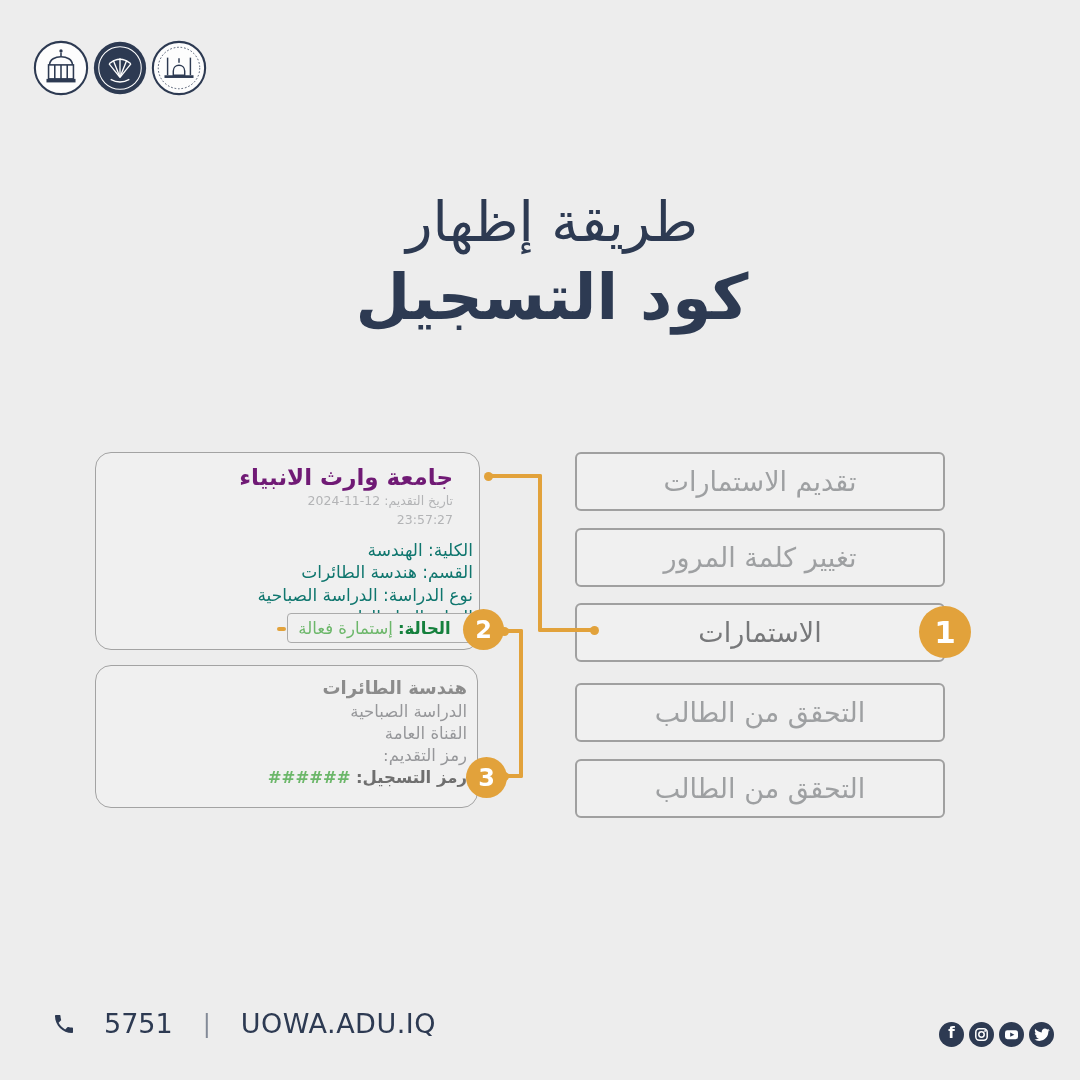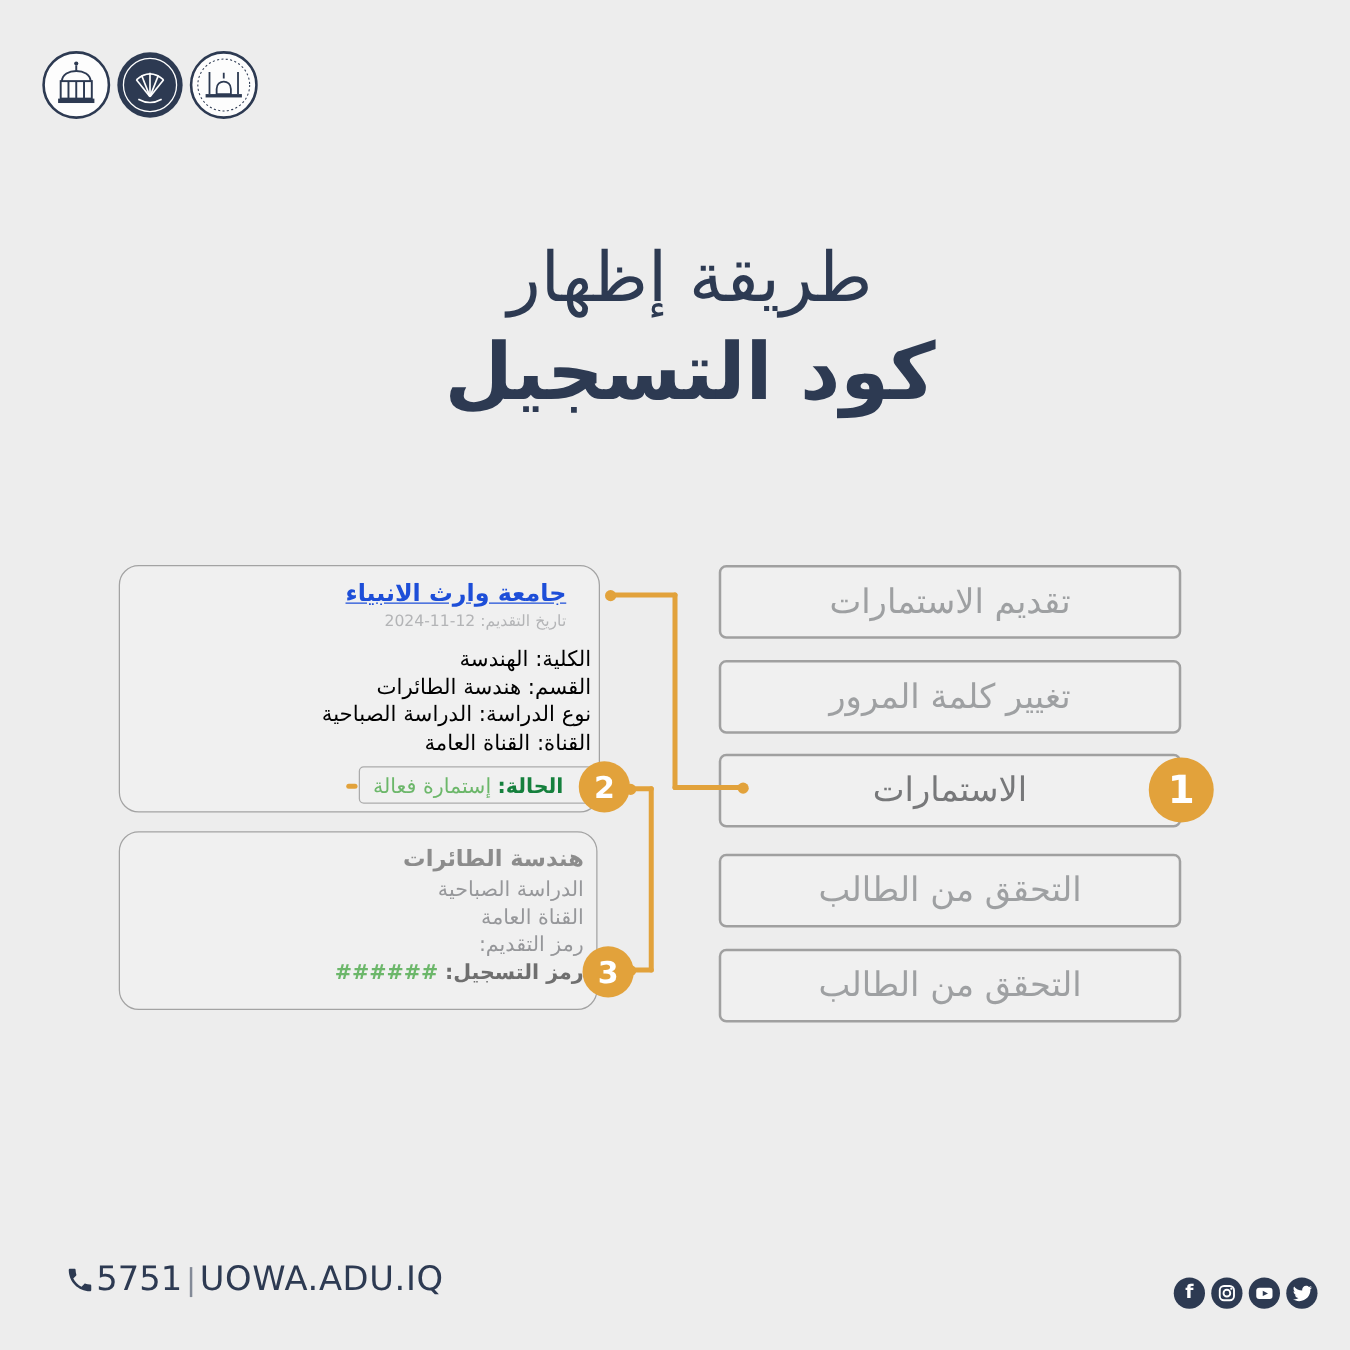--- a/index.html
+++ b/index.html
@@ -21,7 +21,7 @@
   .card-code   { left:95px; top:665px; width:383px; height:143px; }
 
   .card-form .head { padding:11px 26px 0 0; }
-  .card-head-title { font-size:19px; font-weight:bold; color:#1d4ed8;text-decoration:underline; }
+  .card-head-title { font-size:23px; font-weight:bold; color:#701a75; }
   .card-head-sub   { font-size:12.5px; color:#B3B4B6; line-height:15.5px; margin-top:3px; }
   .card-form .body { padding:12px 6px 0 0; font-size:17px; color:#000000; line-height:22.4px; }
 

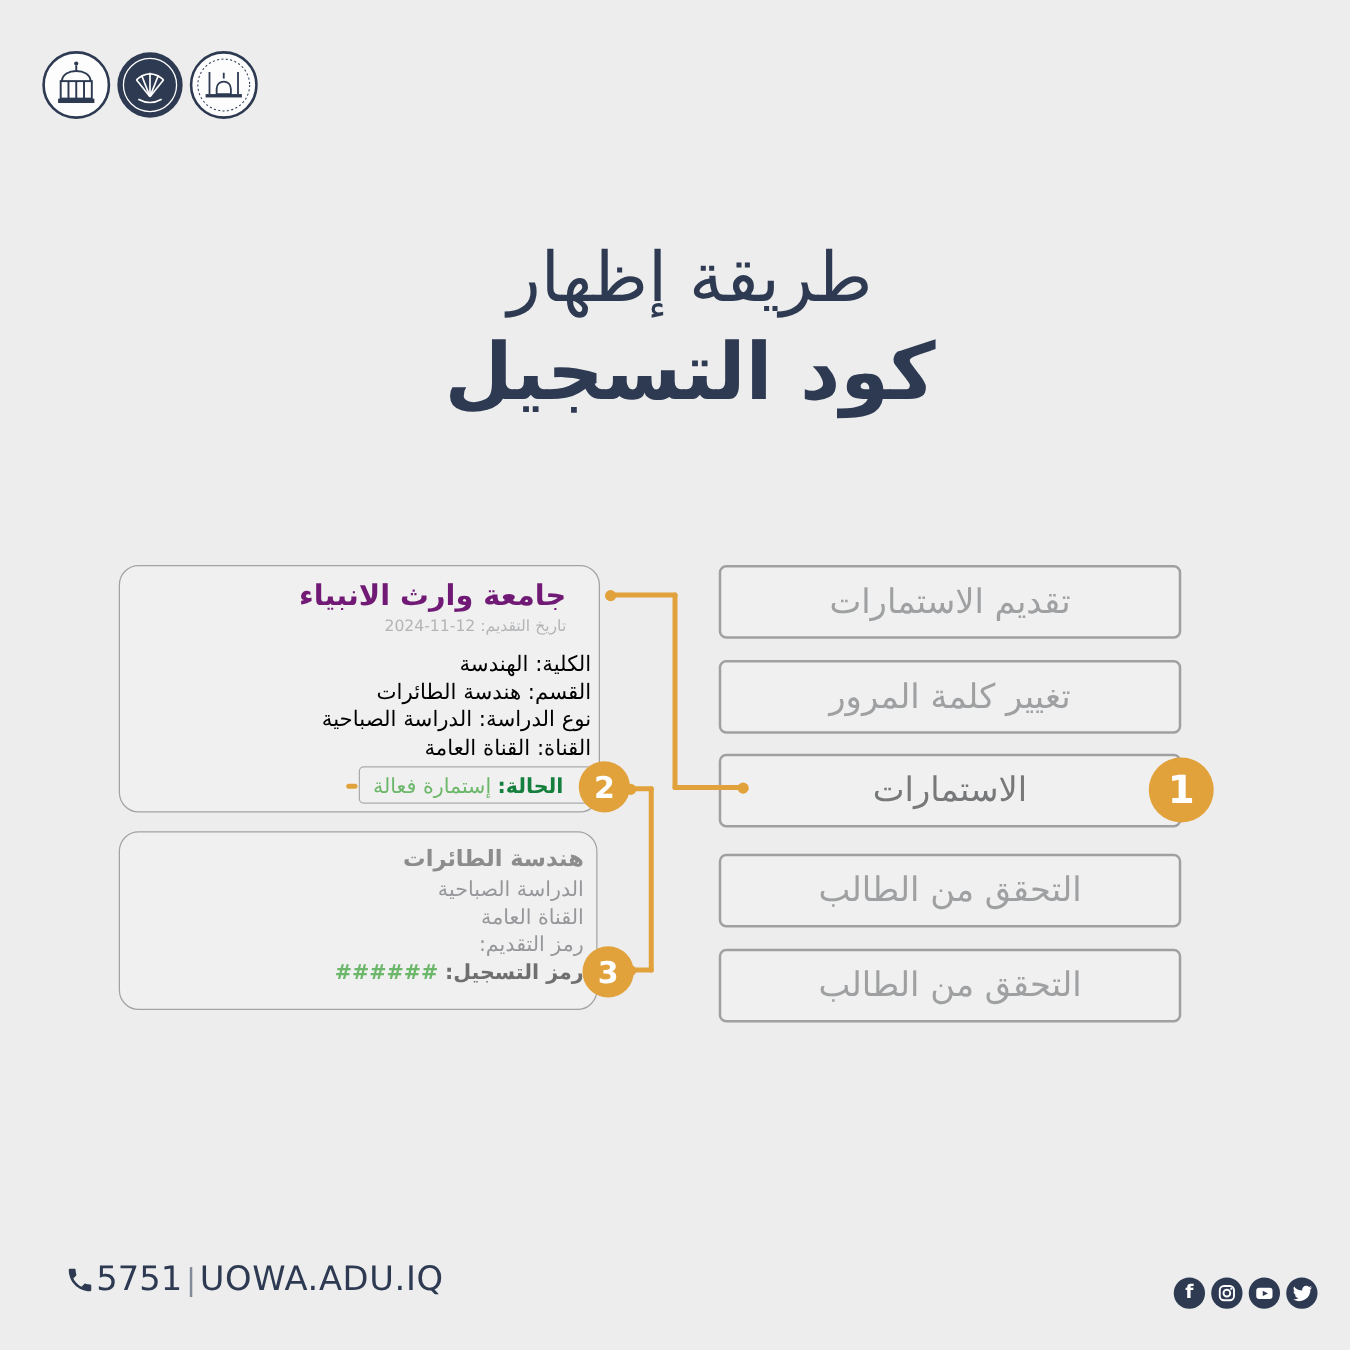--- a/index.html
+++ b/index.html
@@ -113,6 +113,7 @@
   <div class="head">
     <div class="card-head-title">جامعة وارث الانبياء</div>
     <div class="card-head-sub">تاريخ التقديم: 12-11-2024</div>
+    <div class="card-head-sub">23:57:27</div>
   </div>
   <div class="body">
     <div>الكلية: الهندسة</div>

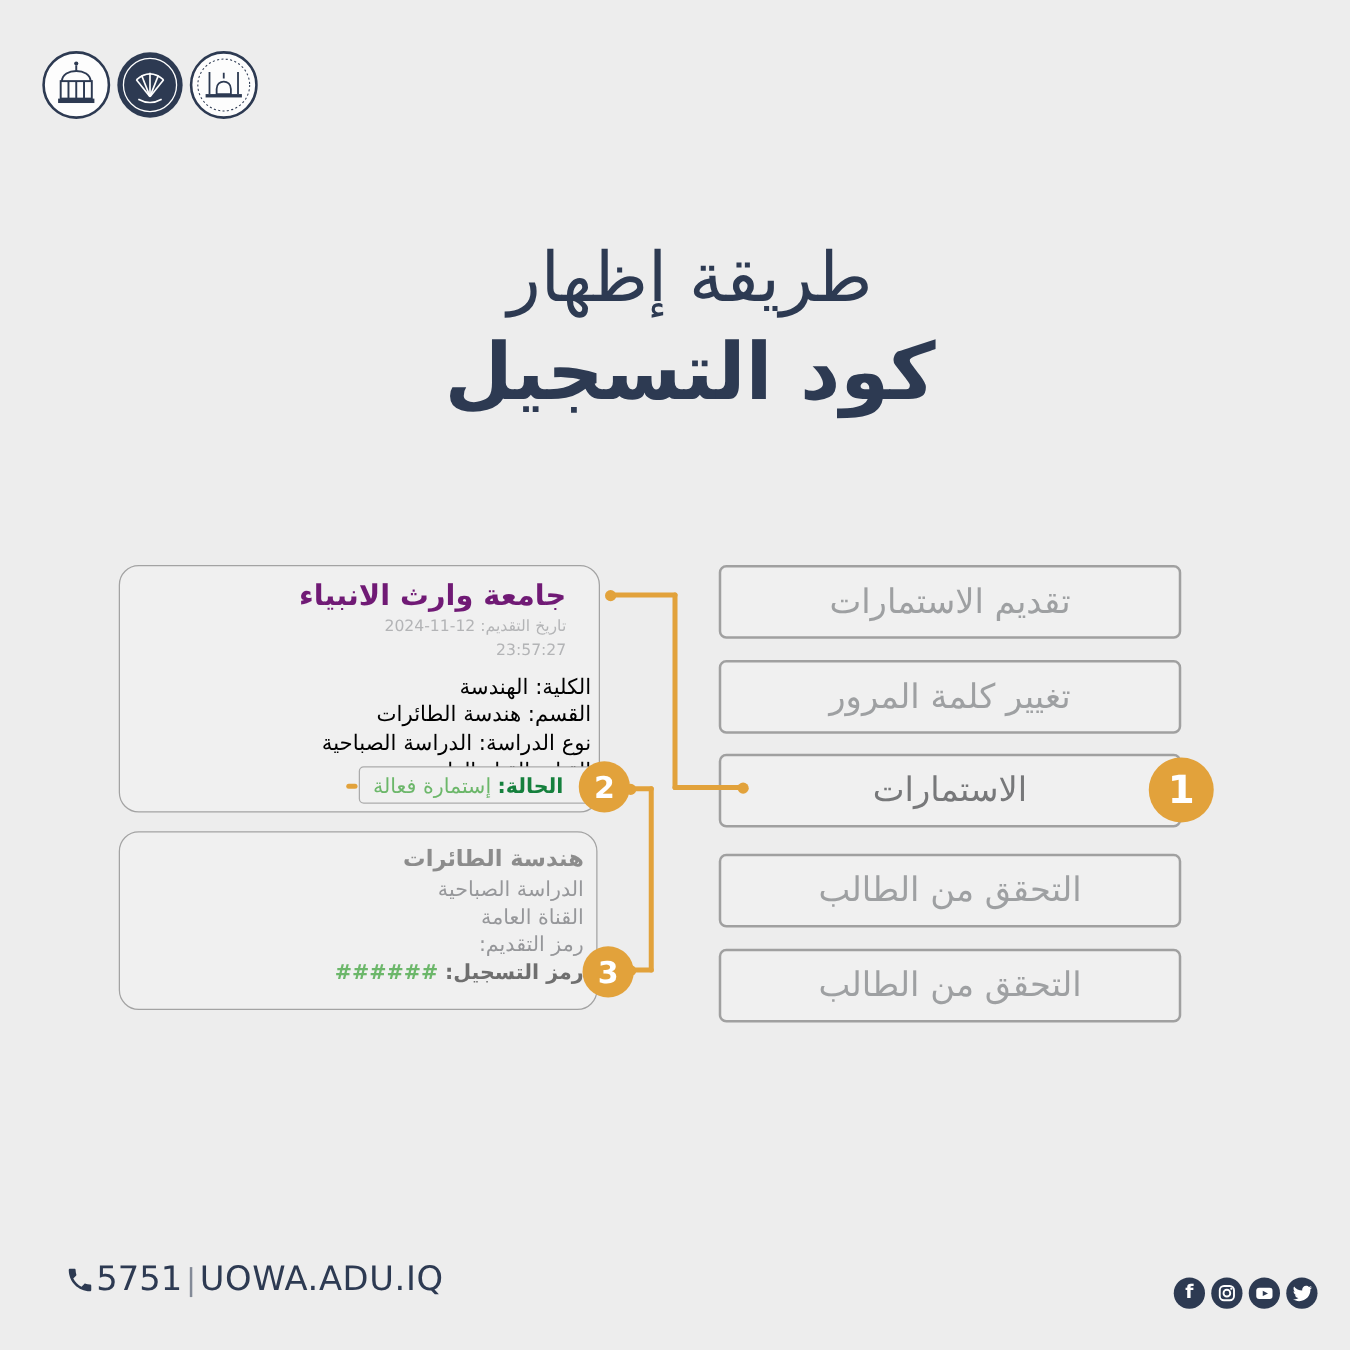--- a/index.html
+++ b/index.html
@@ -23,7 +23,7 @@
   .card-form .head { padding:11px 26px 0 0; }
   .card-head-title { font-size:23px; font-weight:bold; color:#701a75; }
   .card-head-sub   { font-size:12.5px; color:#B3B4B6; line-height:15.5px; margin-top:3px; }
-  .card-form .body { padding:12px 6px 0 0; font-size:17px; color:#000000; line-height:22.4px; }
+  .card-form .body { padding:12px 6px 0 0; font-size:17px; color:#0f766e; line-height:22.4px; }
 
   .status-box { position:absolute; left:287px; top:613px; width:187px; height:30px;
     border:1.3px solid #ABABAB; border-radius:4px; background:#F0F0F0; direction:rtl;

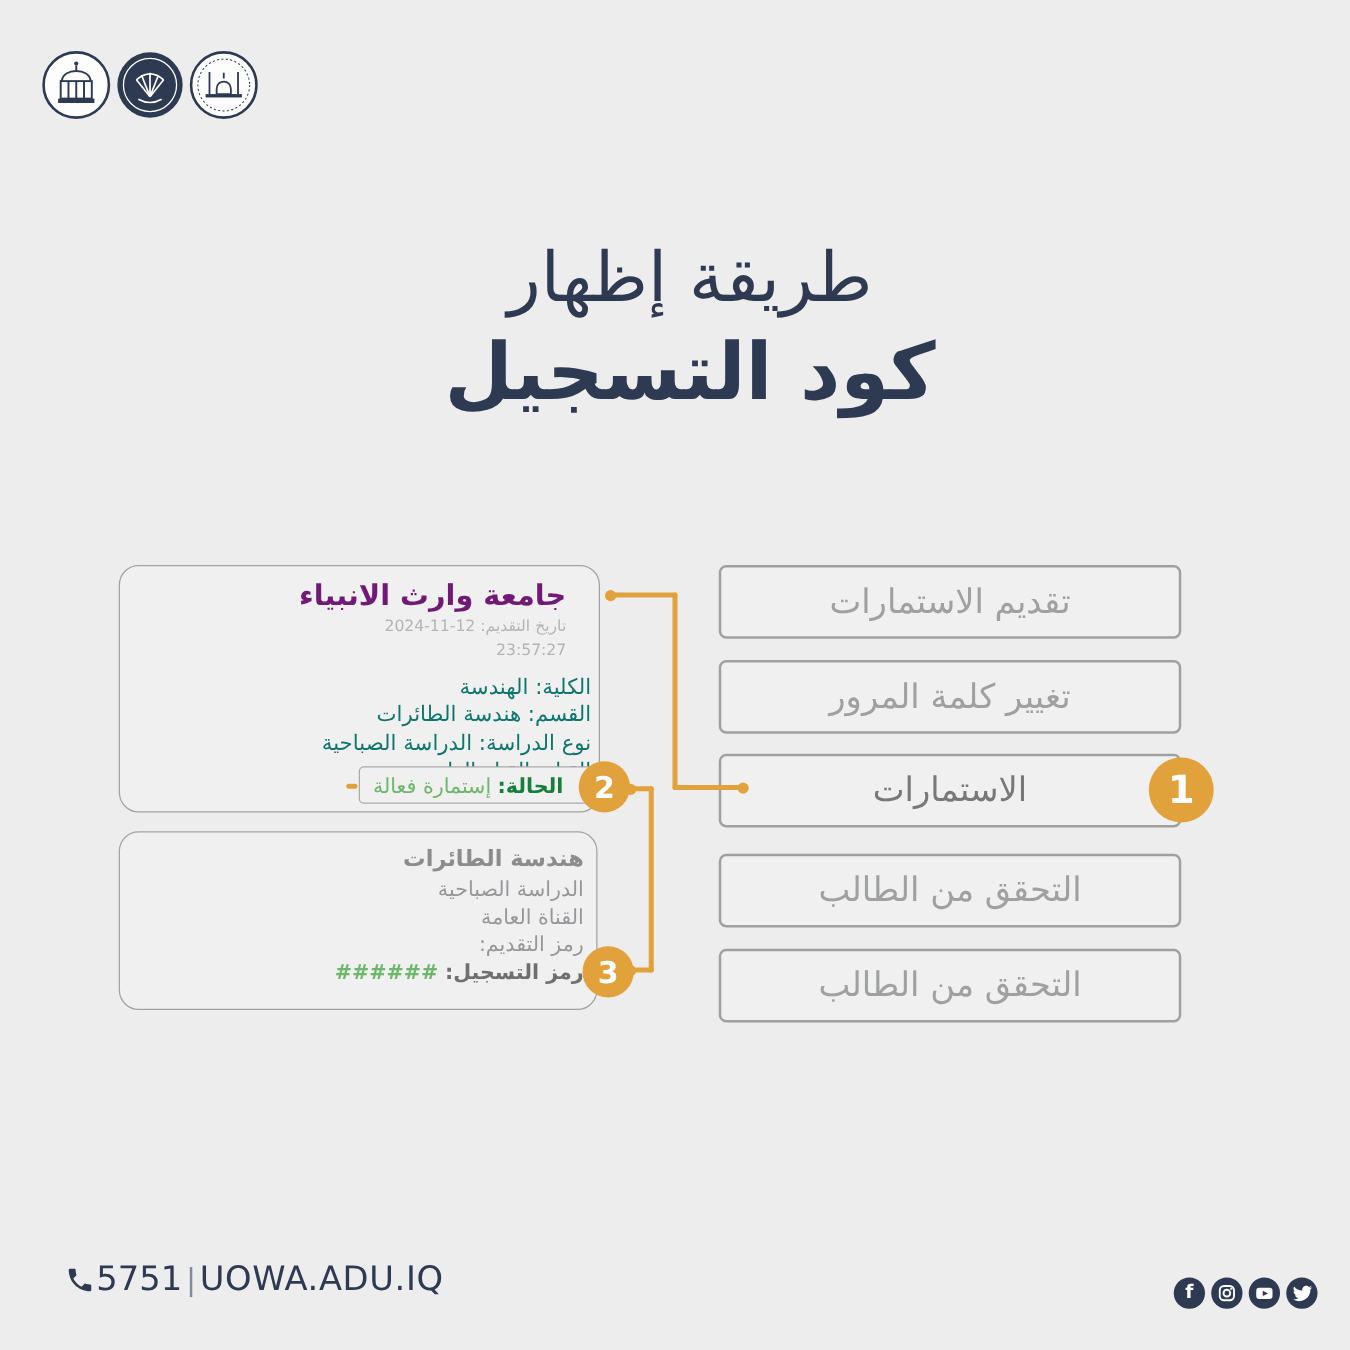--- a/index.html
+++ b/index.html
@@ -52,7 +52,7 @@
   .badge-3 { left:466px; top:757px; width:41px; height:41px; font-size:24px; }
 
   
-  .footer-contact { position:absolute; left:52px; top:1008px; display:flex; align-items:center; gap:1px;
+  .footer-contact { position:absolute; left:52px; top:1008px; display:flex; align-items:center; gap:28px;
     color:#2D3A52; font-size:27px; direction:ltr; }
   .footer-sep { font-weight:normal; opacity:0.55; font-size:24px; padding:0 2px; }
   .footer-site { letter-spacing:0.5px; }

